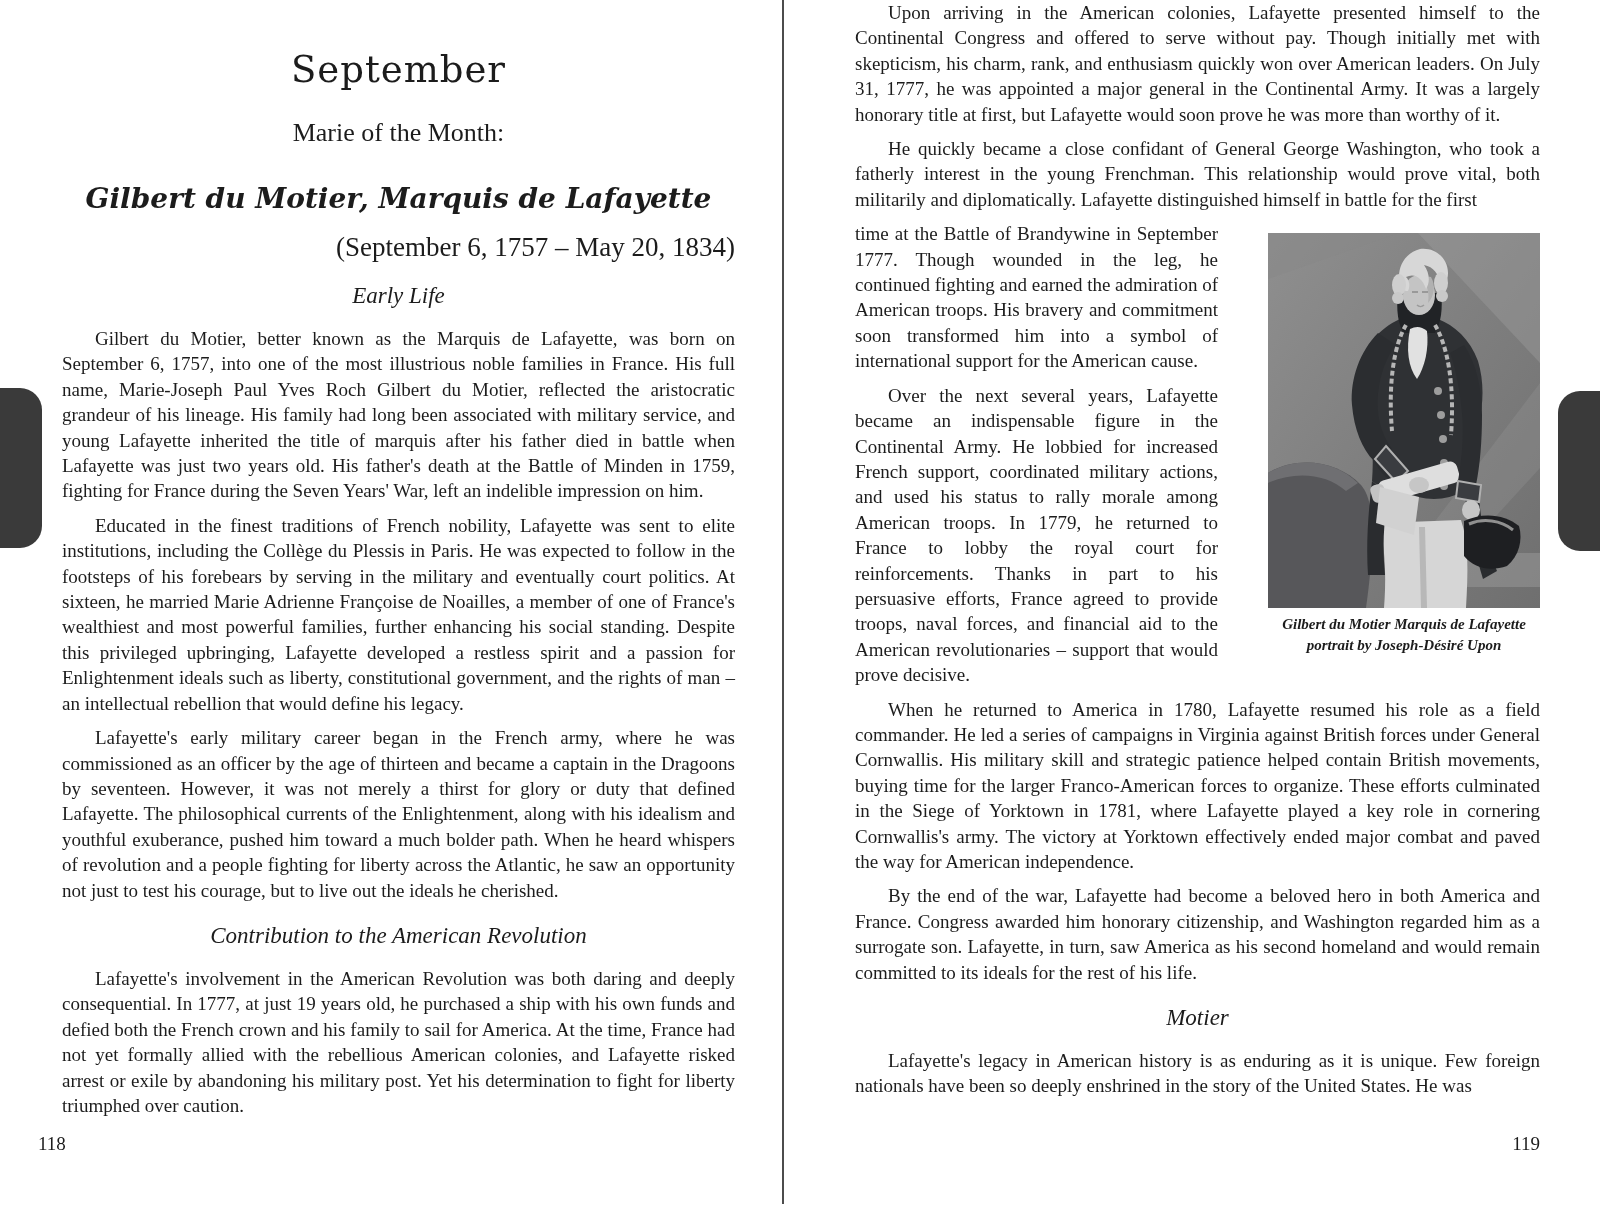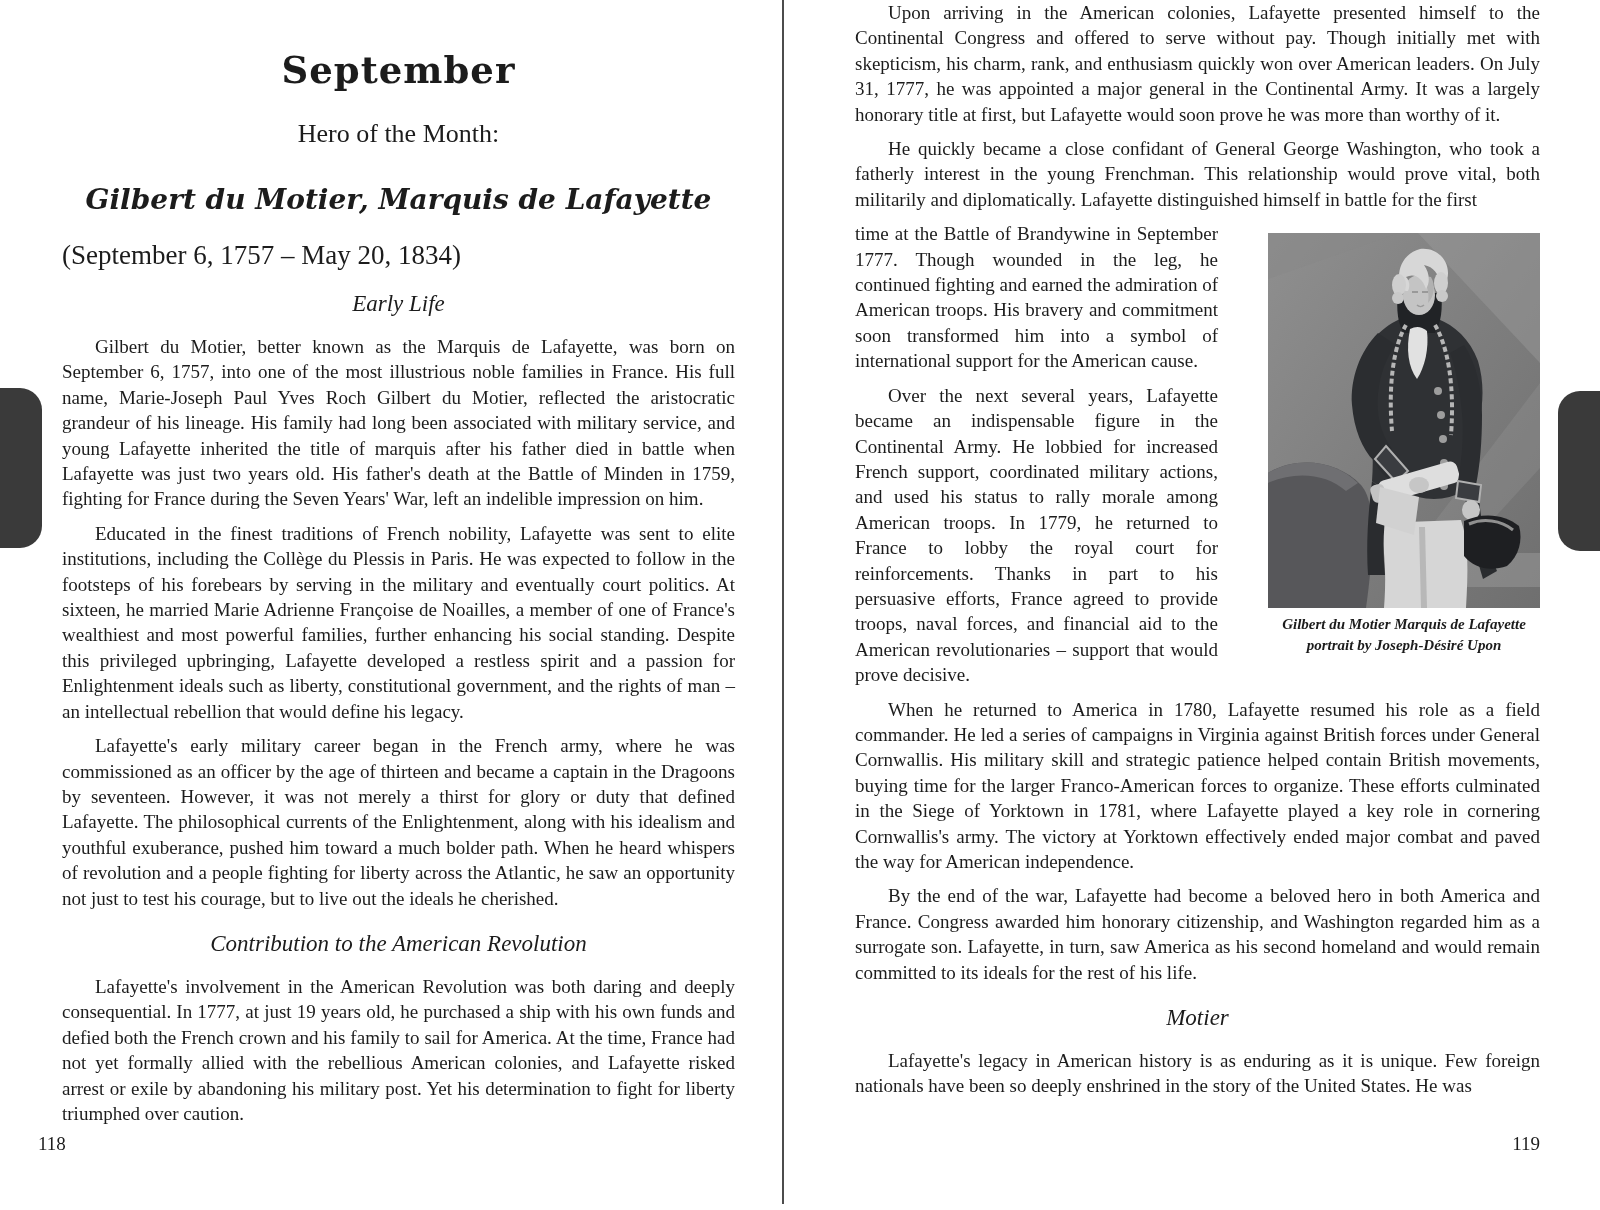--- a/index.html
+++ b/index.html
@@ -22,7 +22,7 @@
 
   .month{
     font-family:"DejaVu Serif","Liberation Serif",serif;
-    font-size:37px;font-weight:bold;letter-spacing:1px;
+    font-size:37px;font-weight:normal;letter-spacing:1px;
     text-align:center;margin:48px 0 0 0;
   }
   .hero-sub{font-size:26px;text-align:center;margin-top:27px;}

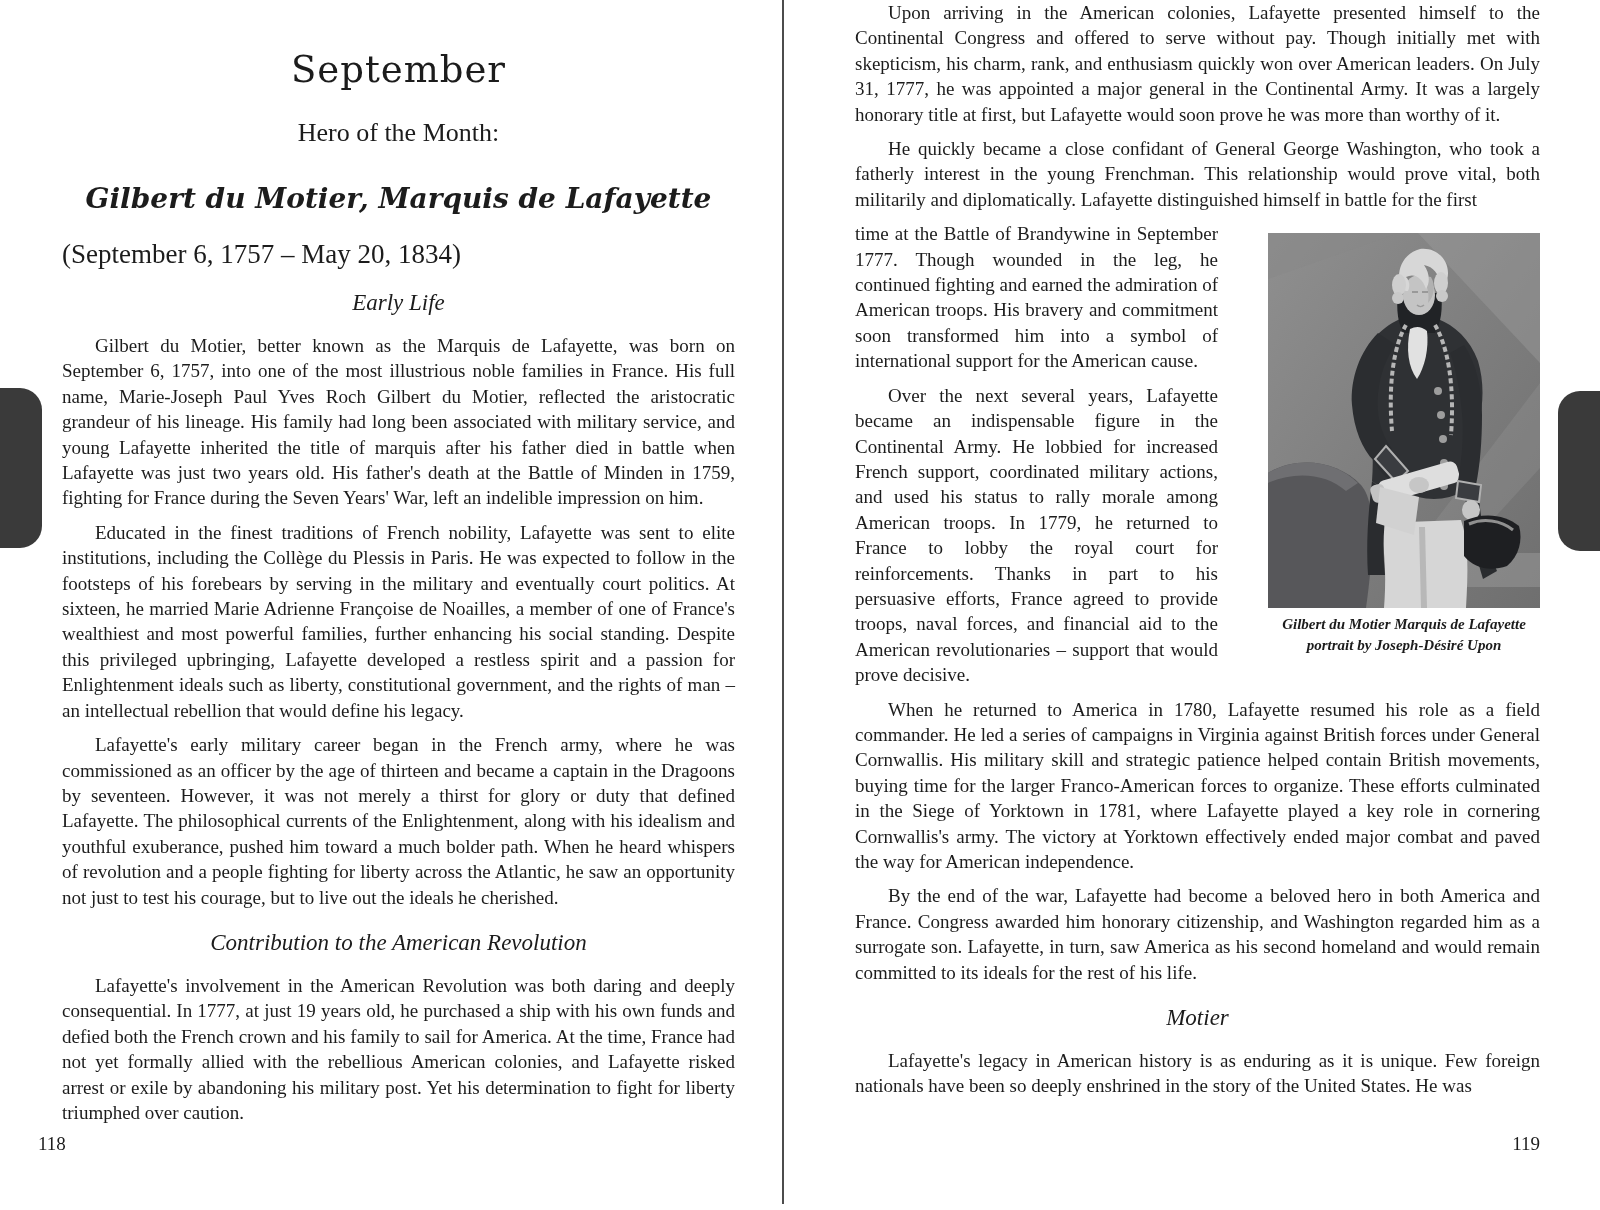--- a/index.html
+++ b/index.html
@@ -72,7 +72,7 @@
 
   <div class="page page-left">
     <h1 class="month">September</h1>
-    <div class="hero-sub">Hero of the Month:</div>
+    <div class="hero-sub">Marie of the Month:</div>
     <div class="hero-name">Gilbert du Motier, Marquis de Lafayette</div>
     <div class="hero-dates">(September 6, 1757 – May 20, 1834)</div>
 

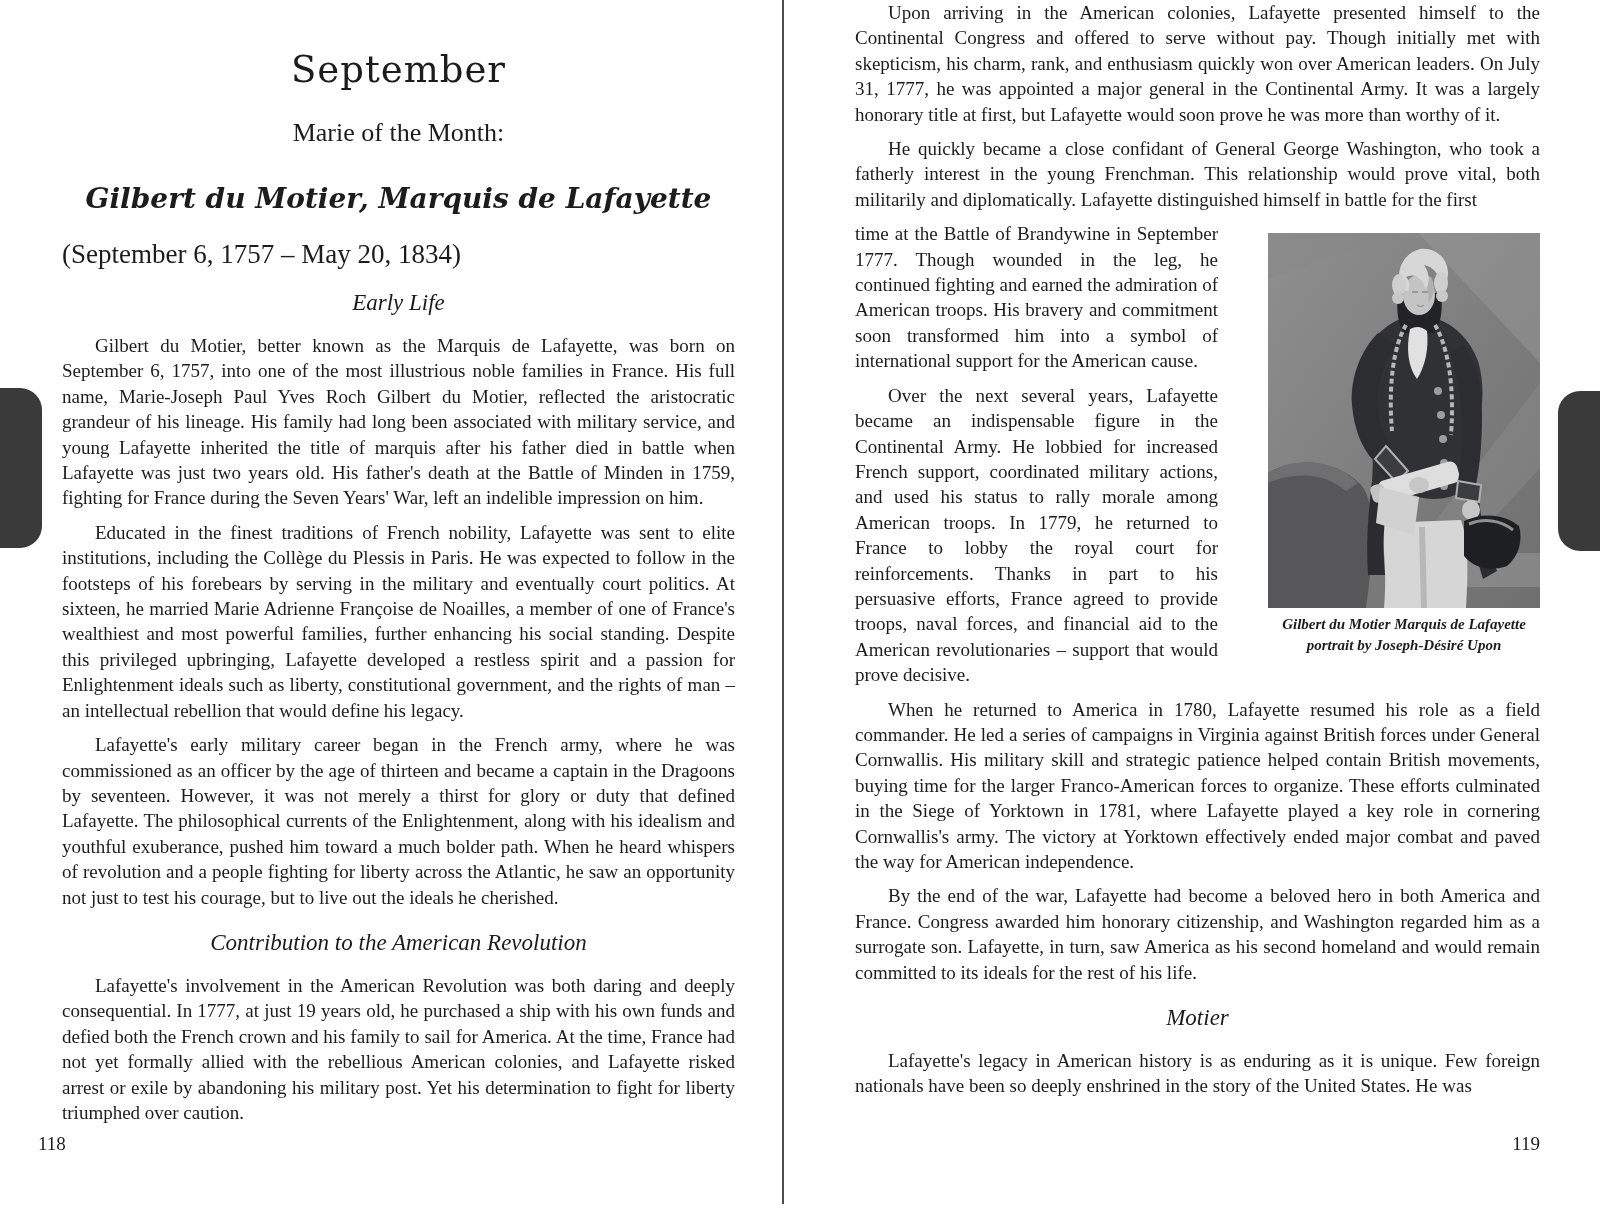--- a/index.html
+++ b/index.html
@@ -30,7 +30,7 @@
     font-family:"DejaVu Serif","Liberation Serif",serif;
     font-size:28px;font-weight:bold;font-style:italic;text-align:center;margin-top:34px;
   }
-  .hero-dates{font-size:27px;text-align:left;margin-top:24px;}
+  .hero-dates{font-size:27px;text-align:right;margin-top:17px;}
 
   .sec{
     font-size:23px;font-style:italic;font-weight:normal;

